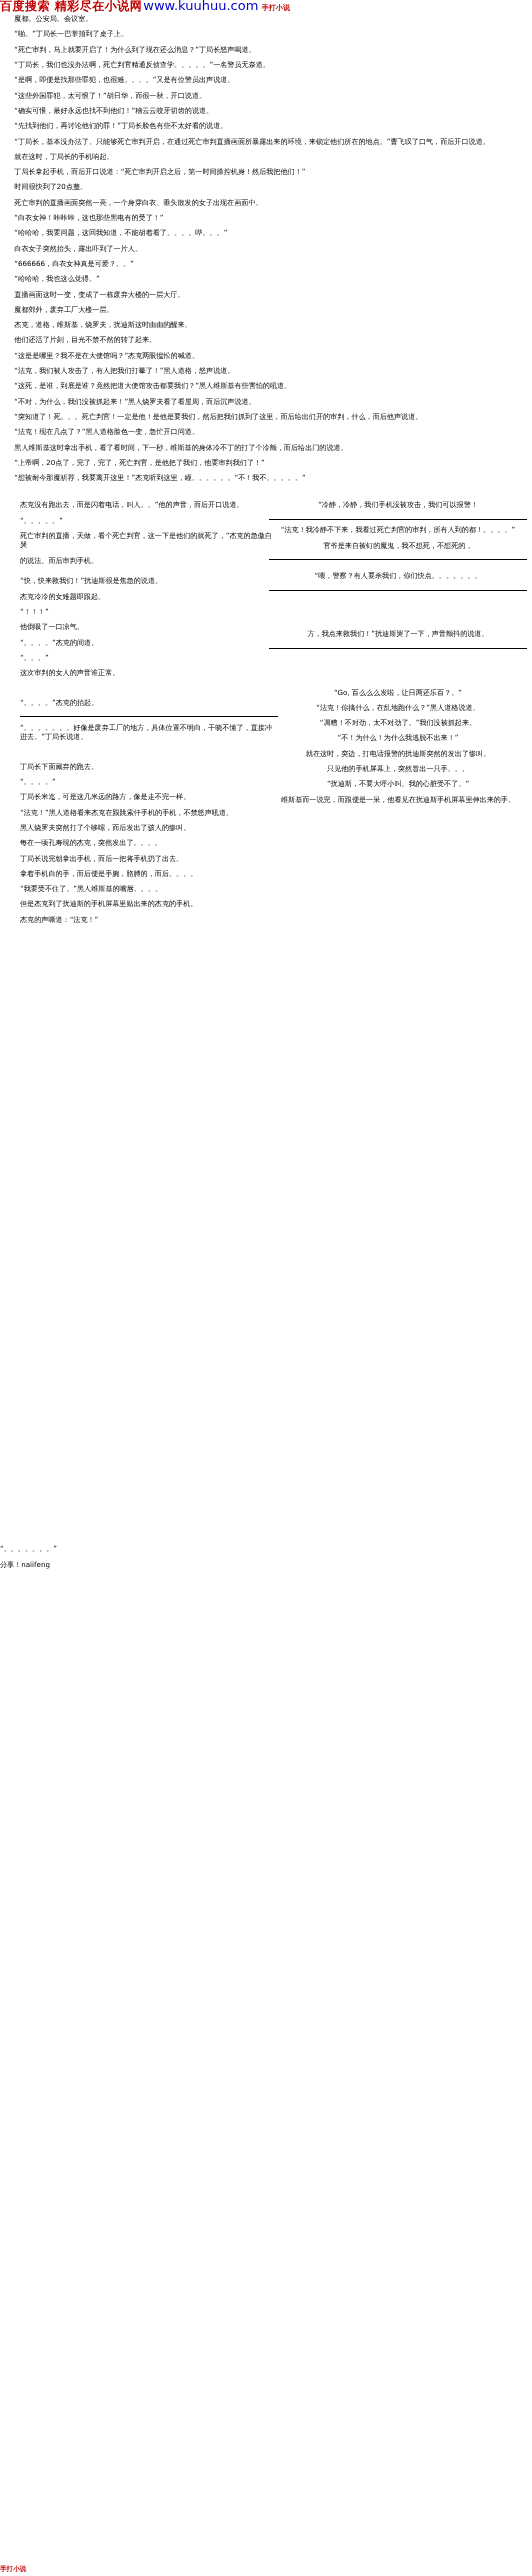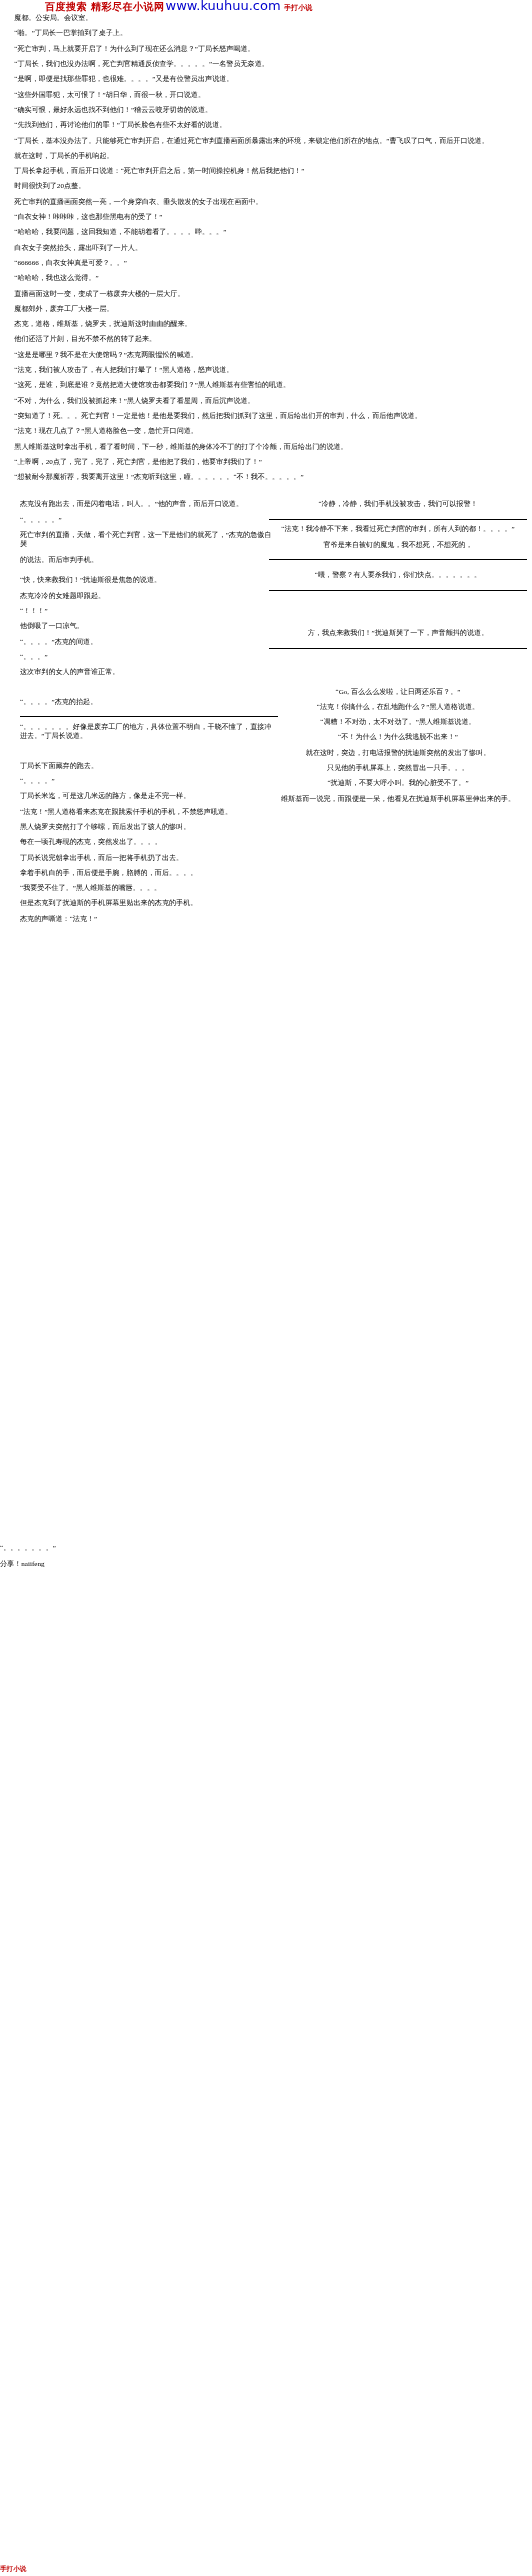--- a/index.html
+++ b/index.html
@@ -34,8 +34,7 @@
     color: #c00000;
     font-weight: bold;
     letter-spacing: 0.5px;
-    font-size: 10px;
-    margin-left: 45px;
+    font-size: 12px;
   }
   .banner .site {
     display: inline-block;

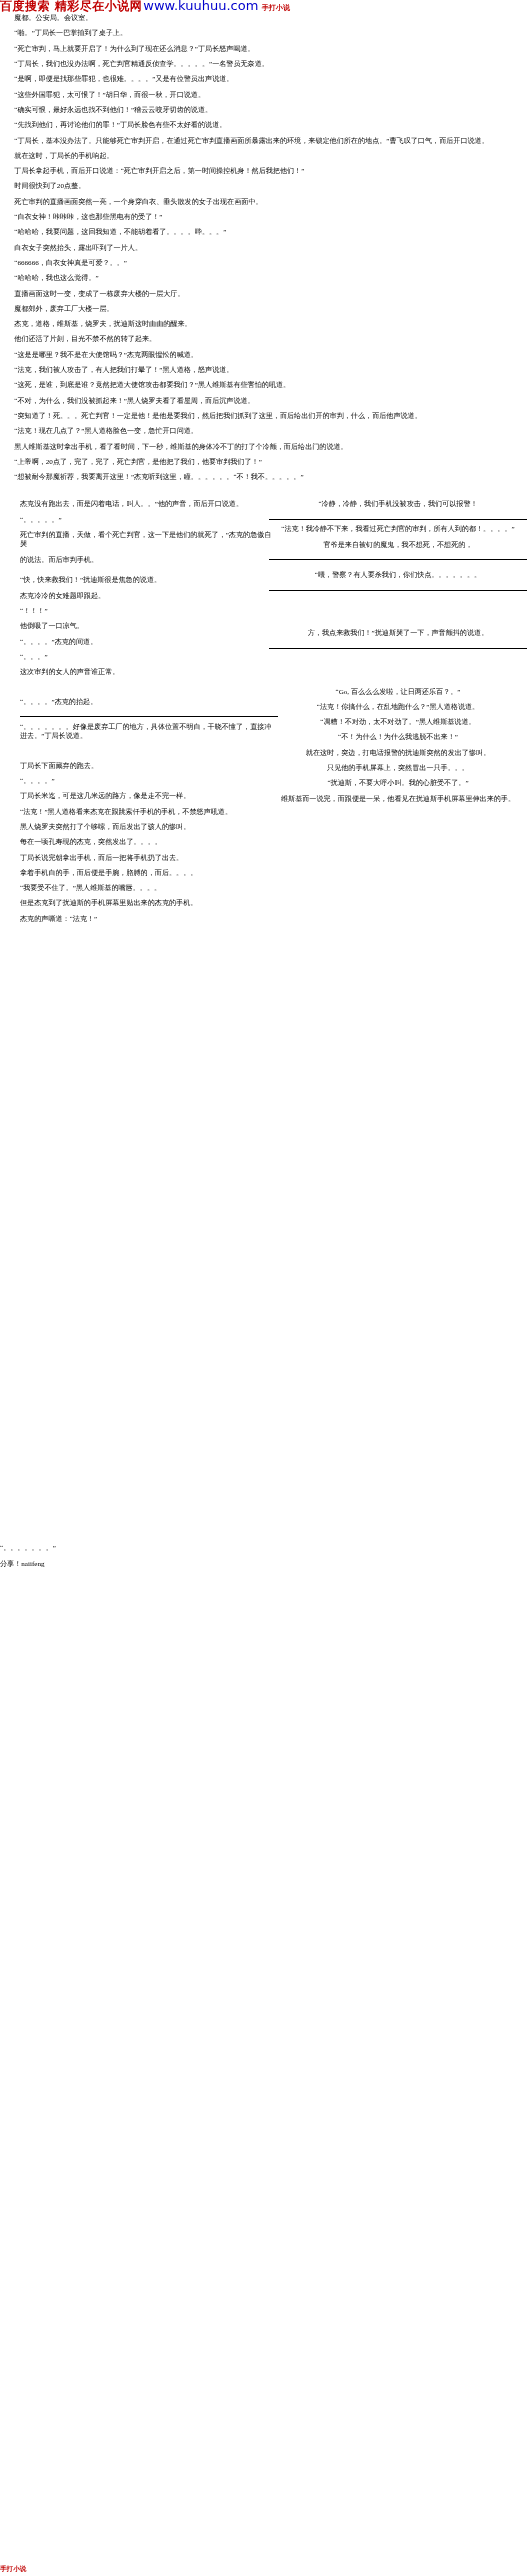--- a/index.html
+++ b/index.html
@@ -53,7 +53,6 @@
   .content {
     position: relative;
     padding: 2.2px 0 0 0;
-    font-family: Liberation Serif, serif;
   }
   .col-left {
     position: absolute;

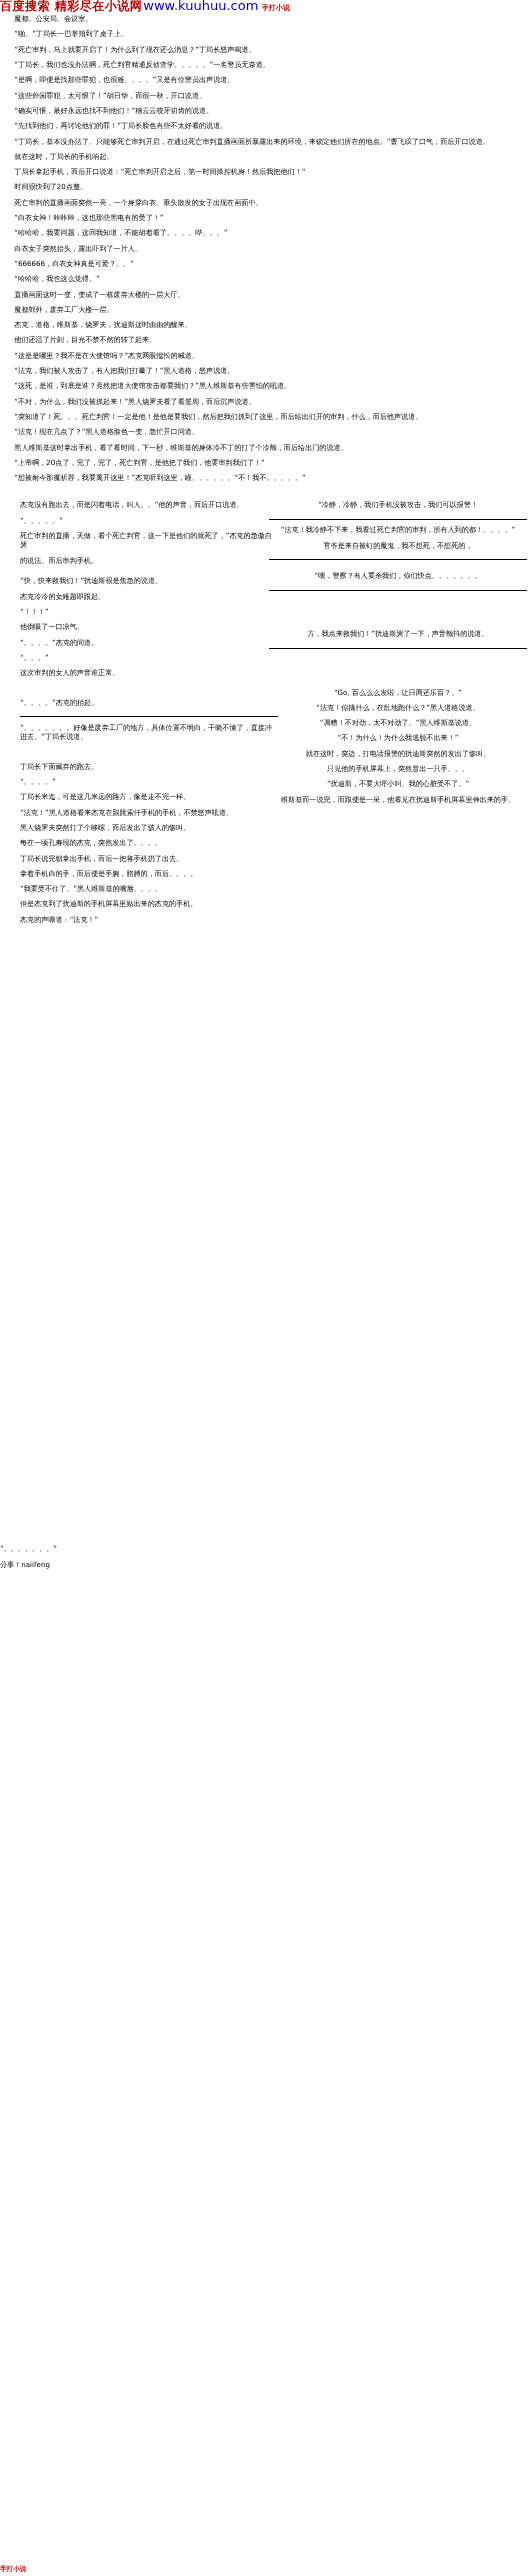--- a/index.html
+++ b/index.html
@@ -195,7 +195,7 @@
         <div class="spacer-lg"></div>
         <p class="line">“Go, 百么么么发啦，让日两还乐百？。”</p>
         <p class="line">“法克！你搞什么，在乱地跑什么？”黑人道格说道。</p>
-        <p class="line">“凋糟！不对劲，太不对劲了。”黑人维斯基说道。</p>
+        <p class="line">“凋糟！不对劲，太不对劲了。”我们没被抓起来。</p>
         <p class="line">“不！为什么！为什么我逃脱不出来！”</p>
         <p class="line">就在这时，突边，打电话报警的扰迪斯突然的发出了惨叫。</p>
         <p class="line">只见他的手机屏幕上，突然冒出一只手。。。</p>

